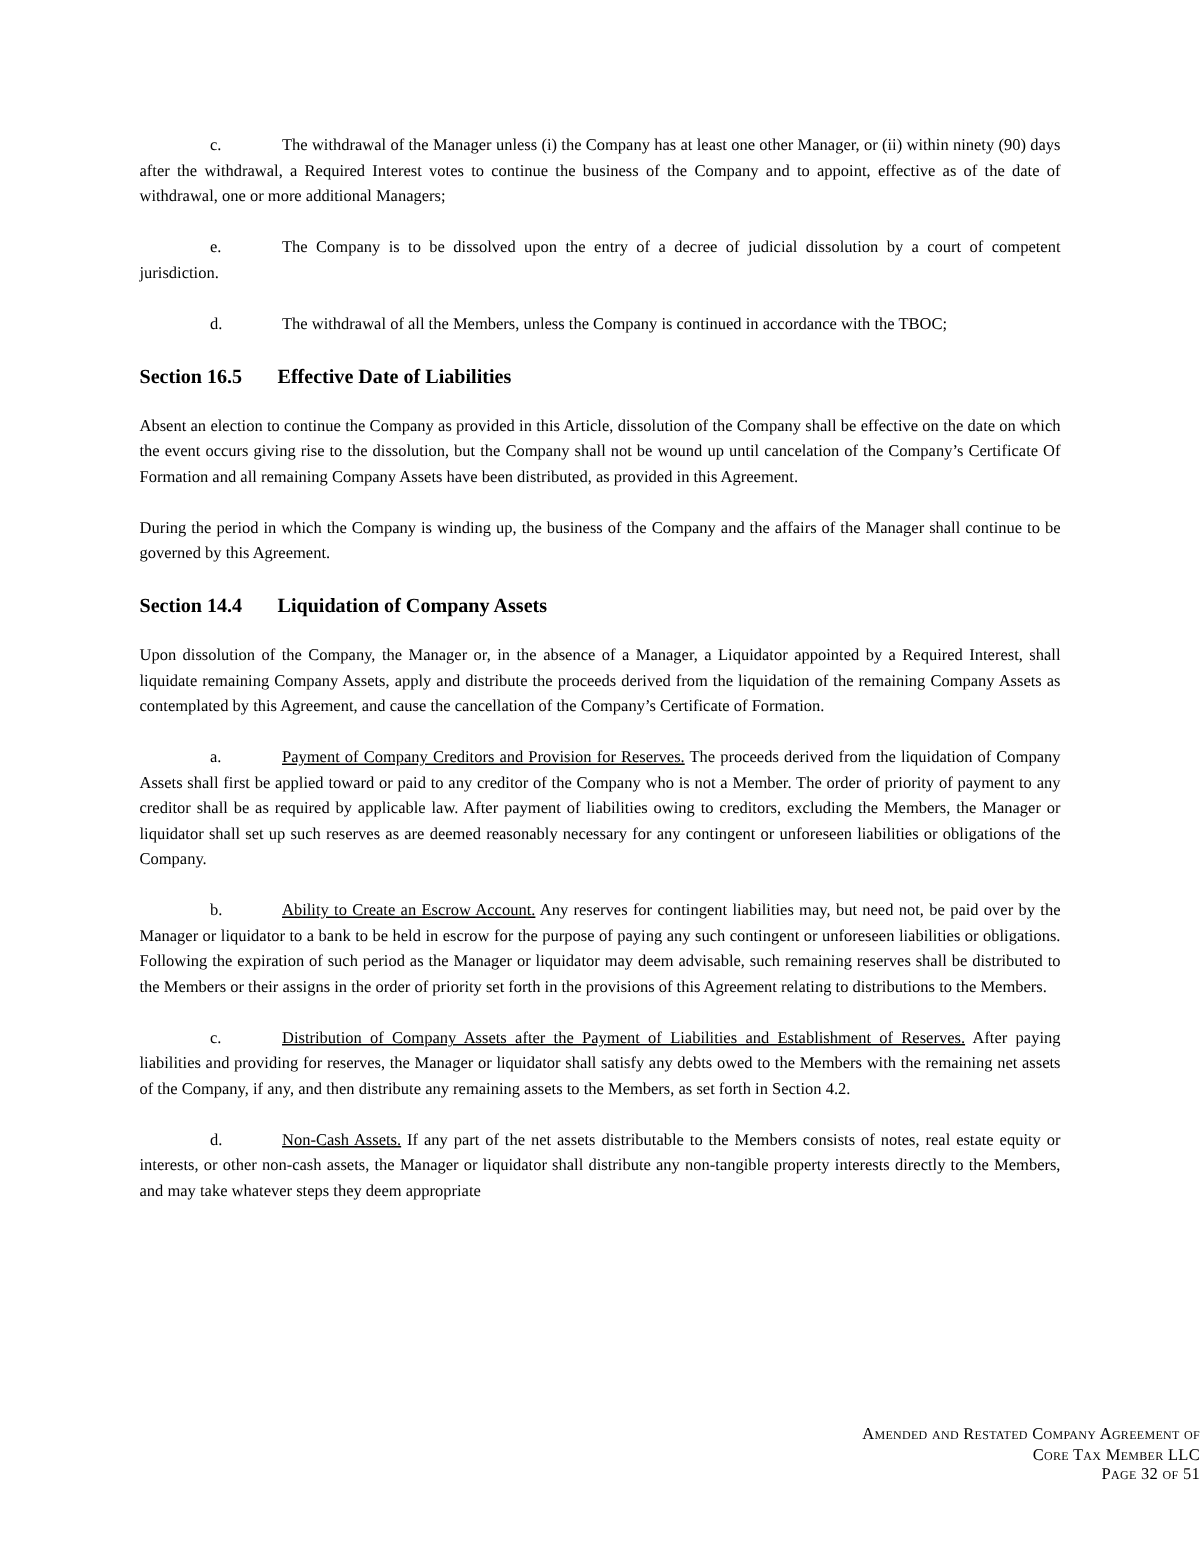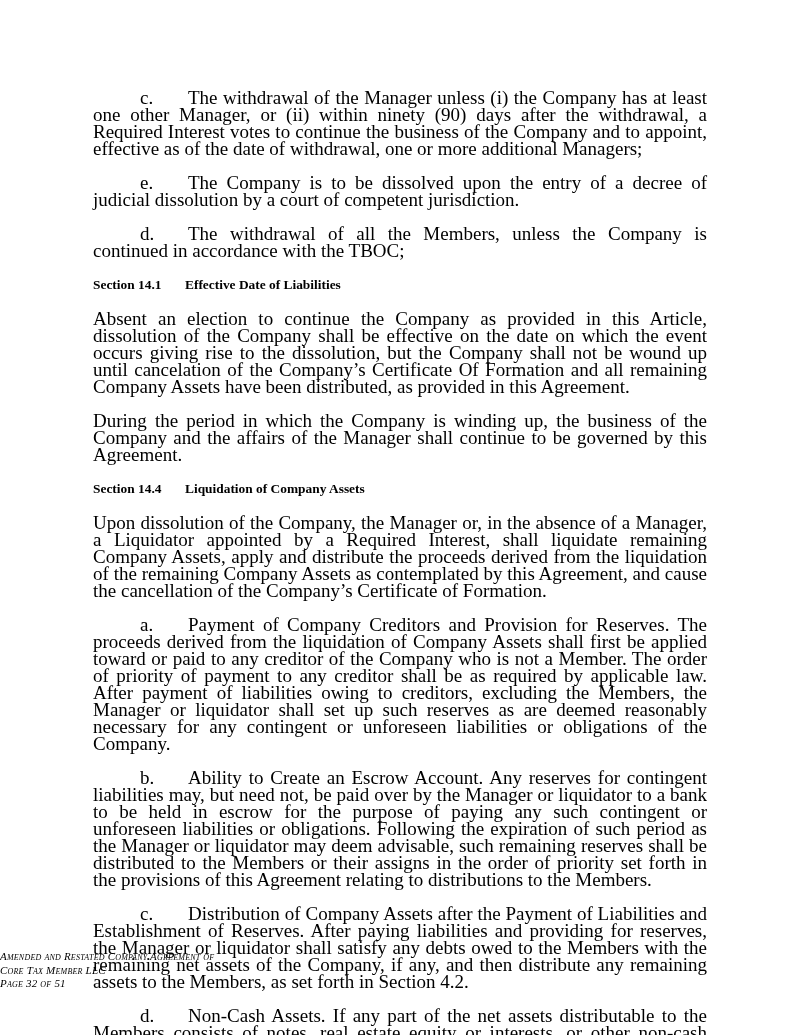--- a/index.html
+++ b/index.html
@@ -20,7 +20,7 @@
     background: #ffffff;
   }
   .para {
-    font-size: 19px;
+    font-size: 11px;
     line-height: 17px;
     text-align: justify;
     margin-bottom: 17px;

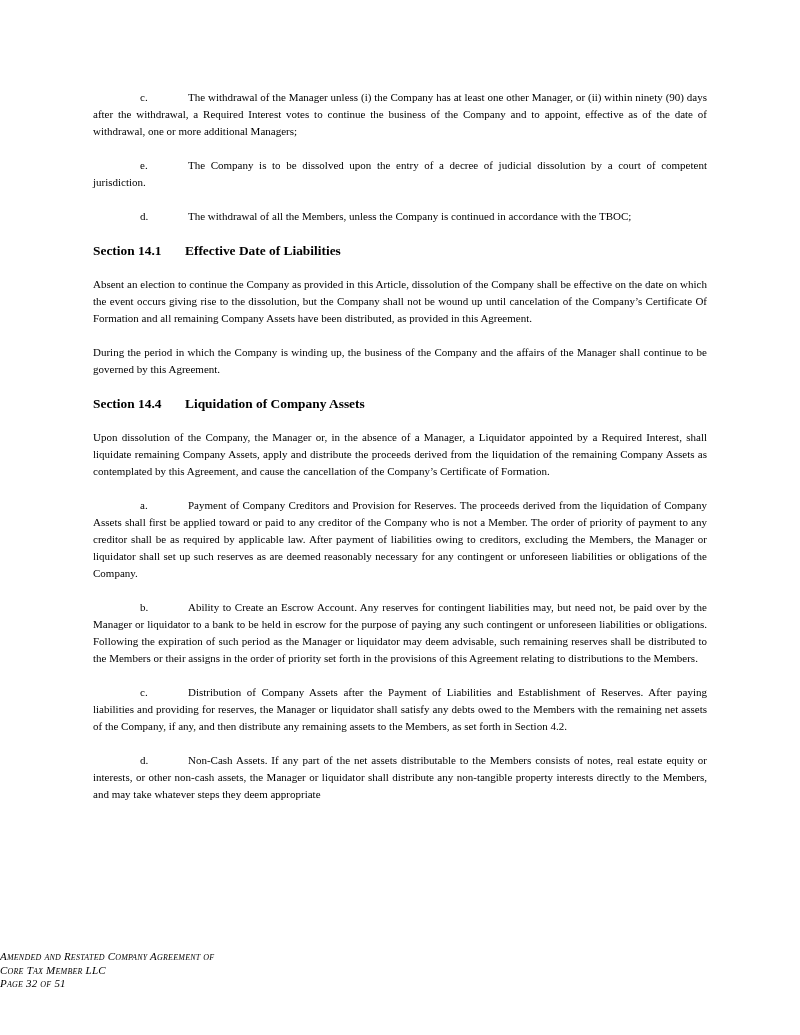--- a/index.html
+++ b/index.html
@@ -59,7 +59,7 @@
 
   <p class="para indented"><span class="tab-marker">d.</span><span>The withdrawal of all the Members, unless the Company is continued in accordance with the TBOC;</span></p>
 
-  <p class="heading"><span class="heading-number">Section 14.1</span><span>Effective Date of Liabilities</span></p>
+  <p class="heading"><span class="heading-number">Section 16.5</span><span>Effective Date of Liabilities</span></p>
 
   <p class="para"><span>Absent an election to continue the Company as provided in this Article, dissolution of the Company shall be effective on the date on which the event occurs giving rise to the dissolution, but the Company shall not be wound up until cancelation of the Company’s Certificate Of Formation and all remaining Company Assets have been distributed, as provided in this Agreement.</span></p>
 

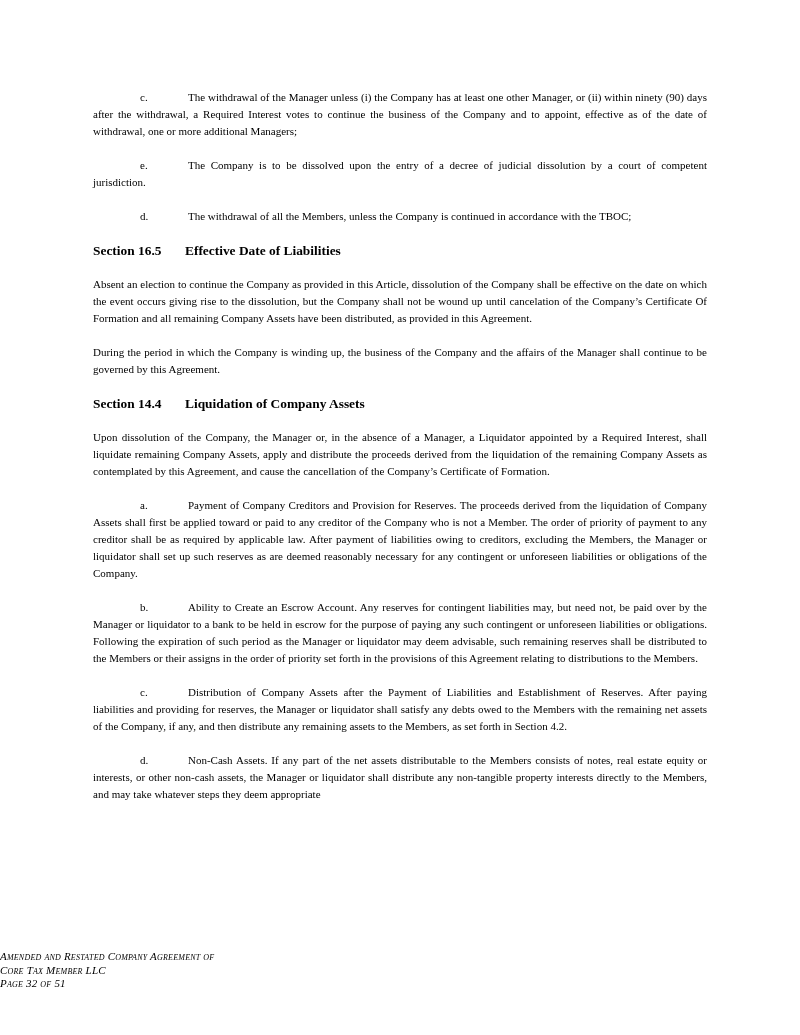--- a/index.html
+++ b/index.html
@@ -35,7 +35,7 @@
     margin-bottom: 17px;
   }
   .heading-number { display: inline-block; width: 92px; }
-  .underlined { }
+  .underlined { text-decoration: underline; }
   .footer {
     position: absolute;
     left: 0; right: 0;

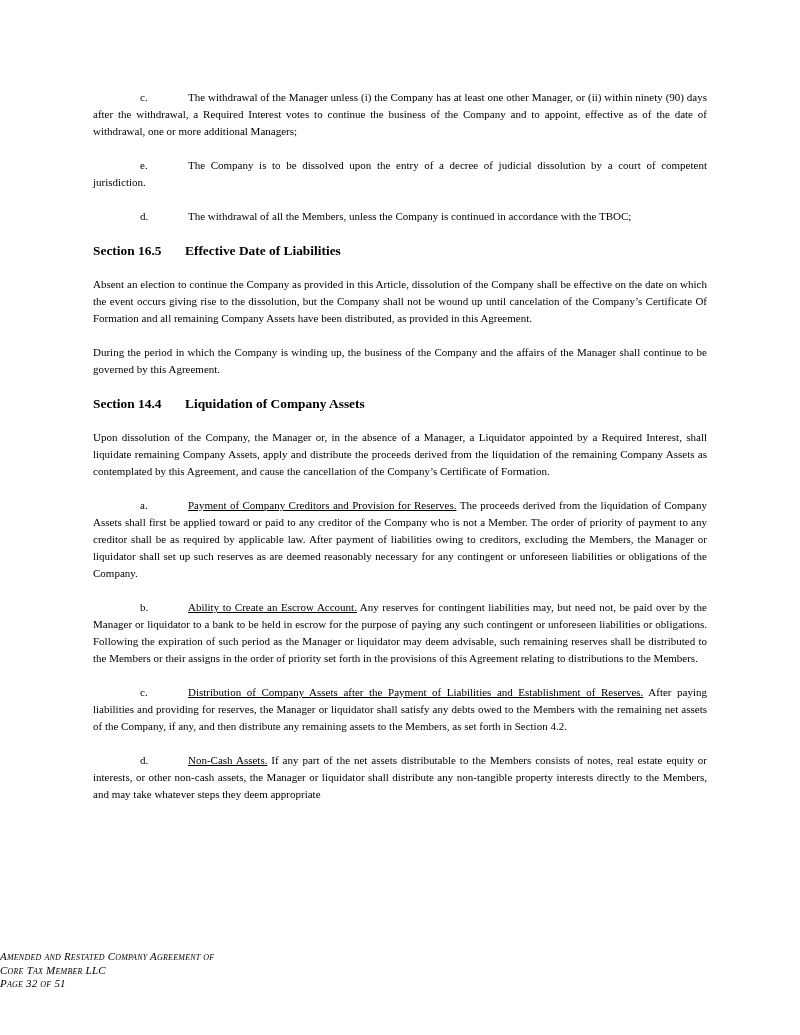--- a/index.html
+++ b/index.html
@@ -40,12 +40,11 @@
     position: absolute;
     left: 0; right: 0;
     top: 950px;
-    text-align: left;
+    text-align: right;
     font-variant: small-caps;
     font-size: 11px;
     line-height: 13.5px;
     letter-spacing: 0.2px;
-    font-style: italic;
   }
 </style>
 </head>

